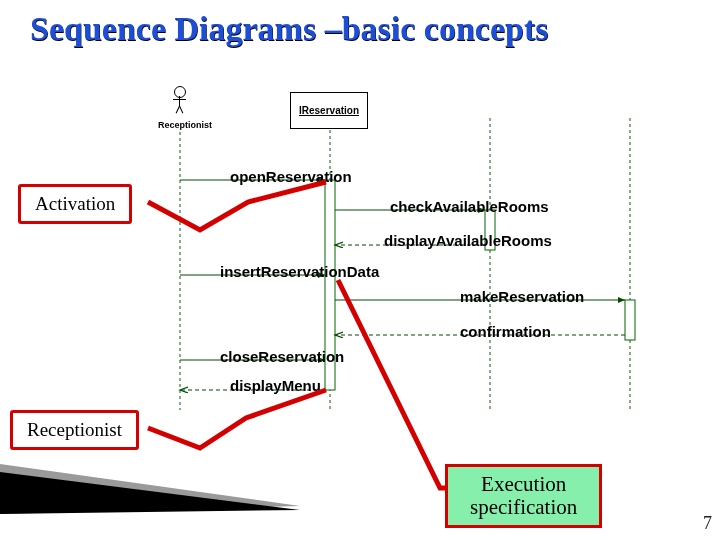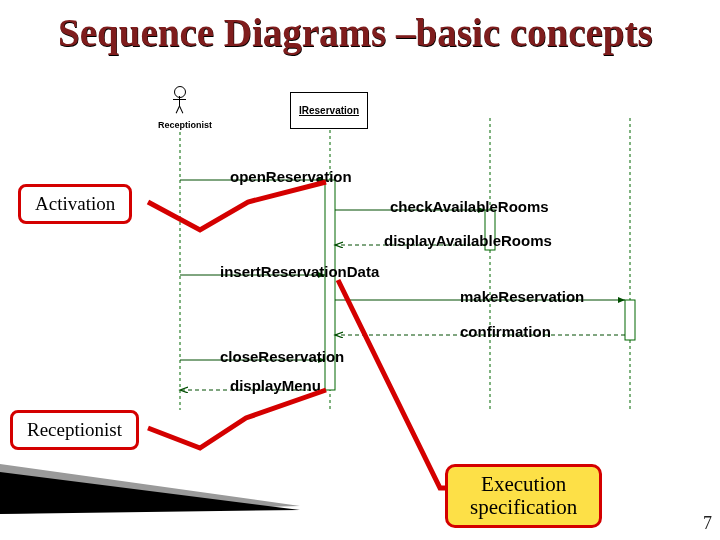--- a/index.html
+++ b/index.html
@@ -14,12 +14,11 @@
   }
   .title {
     font-family: Georgia, 'Times New Roman', serif;
-    font-size: 39px;
+    font-size: 34px;
     font-weight: bold;
-    color: #7f1d1d;
+    color: #1d4ed8;
     padding: 10px 20px 5px 30px;
     text-shadow: 0.5px 0.5px 0 #000;
-    margin-left: 28px;
   }
   .diagram {
     position: absolute;

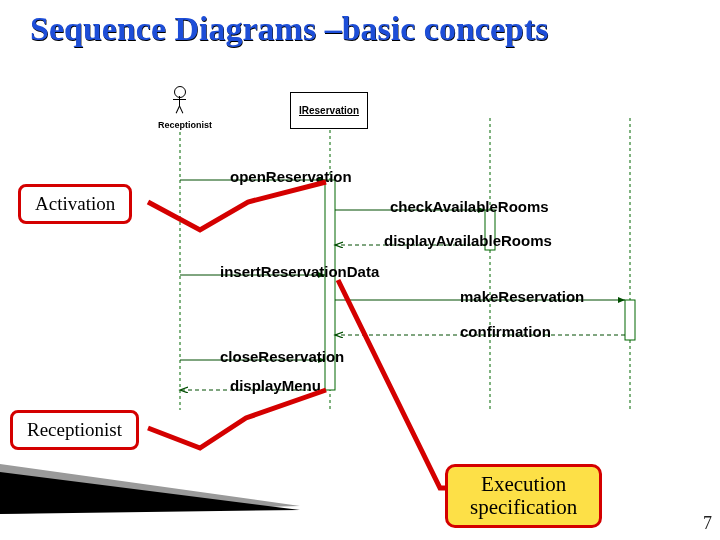--- a/index.html
+++ b/index.html
@@ -63,7 +63,7 @@
   .callout {
     position: absolute;
     border: 3px solid #d40000;
-    border-radius: 8px;
+    border-radius: 3px;
     background: #fff;
     font-family: 'Times New Roman', serif;
     font-size: 19px;

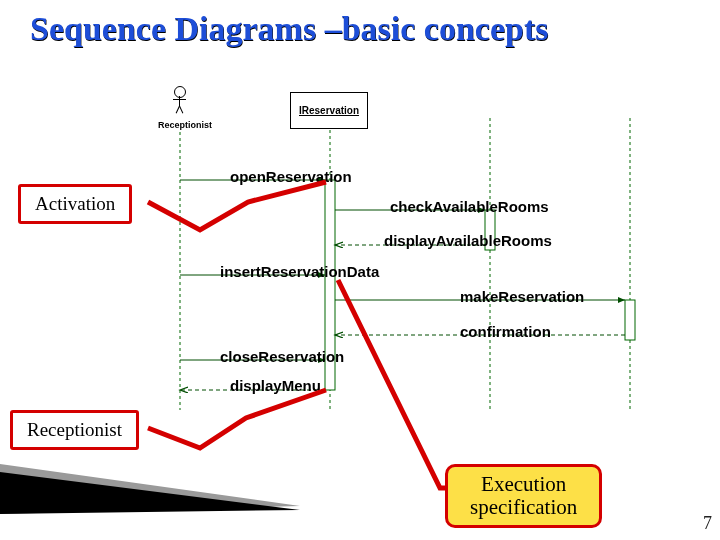--- a/index.html
+++ b/index.html
@@ -73,8 +73,8 @@
   .callout-big {
     position: absolute;
     border: 3px solid #d40000;
-    border-radius: 10px;
-    background: #fde047;
+    border-radius: 0;
+    background: #86efac;
     font-family: 'Times New Roman', serif;
     font-size: 21px;
     padding: 6px 22px;

